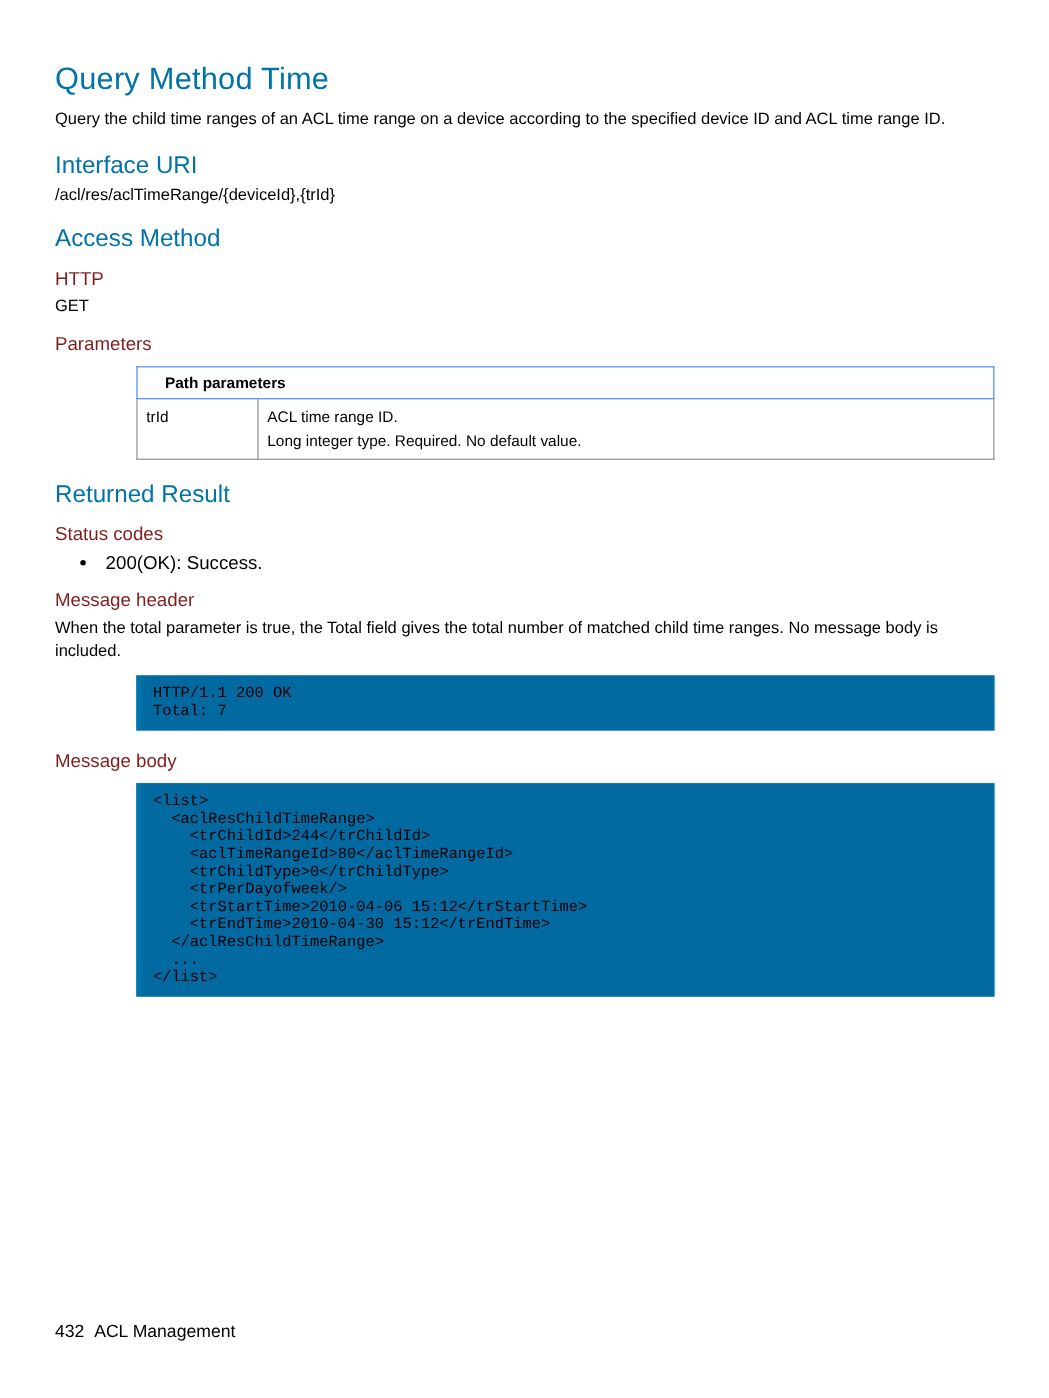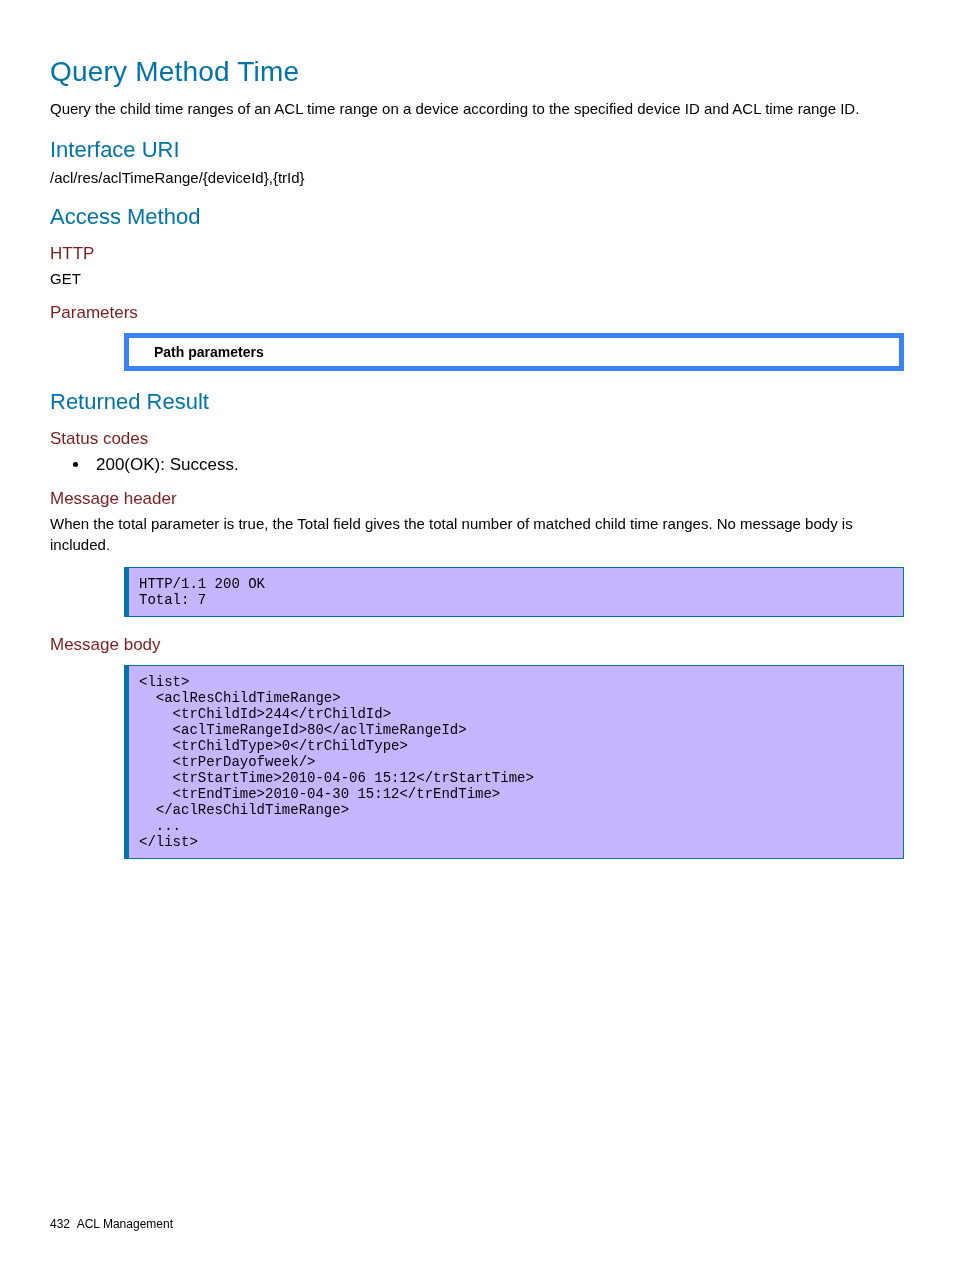--- a/index.html
+++ b/index.html
@@ -63,7 +63,7 @@
   table.ptable th {
     text-align: left;
     font-weight: bold;
-    border: 5px solid #3b82f6;
+    border: 1px solid #3b82f6;
     padding: 6px 25px;
     background: #fff;
   }

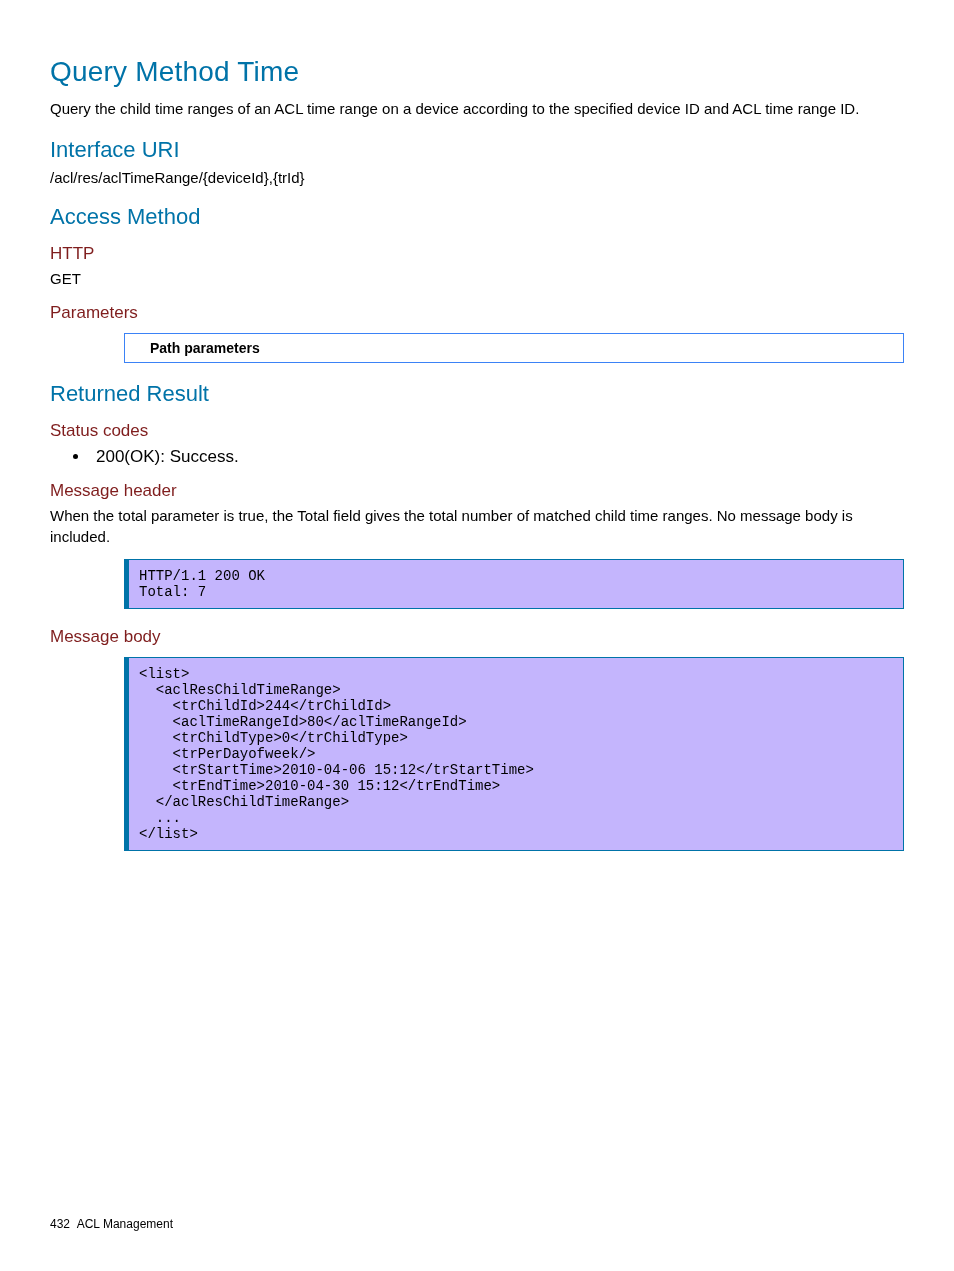--- a/index.html
+++ b/index.html
@@ -113,6 +113,10 @@
       </tr>
   </thead>
   <tbody>
+    <tr>
+      <td class="name">trId</td>
+      <td><span>ACL time range ID.</span><br><span>Long integer type. Required. No default value.</span></td>
+    </tr>
   </tbody>
 </table>
 

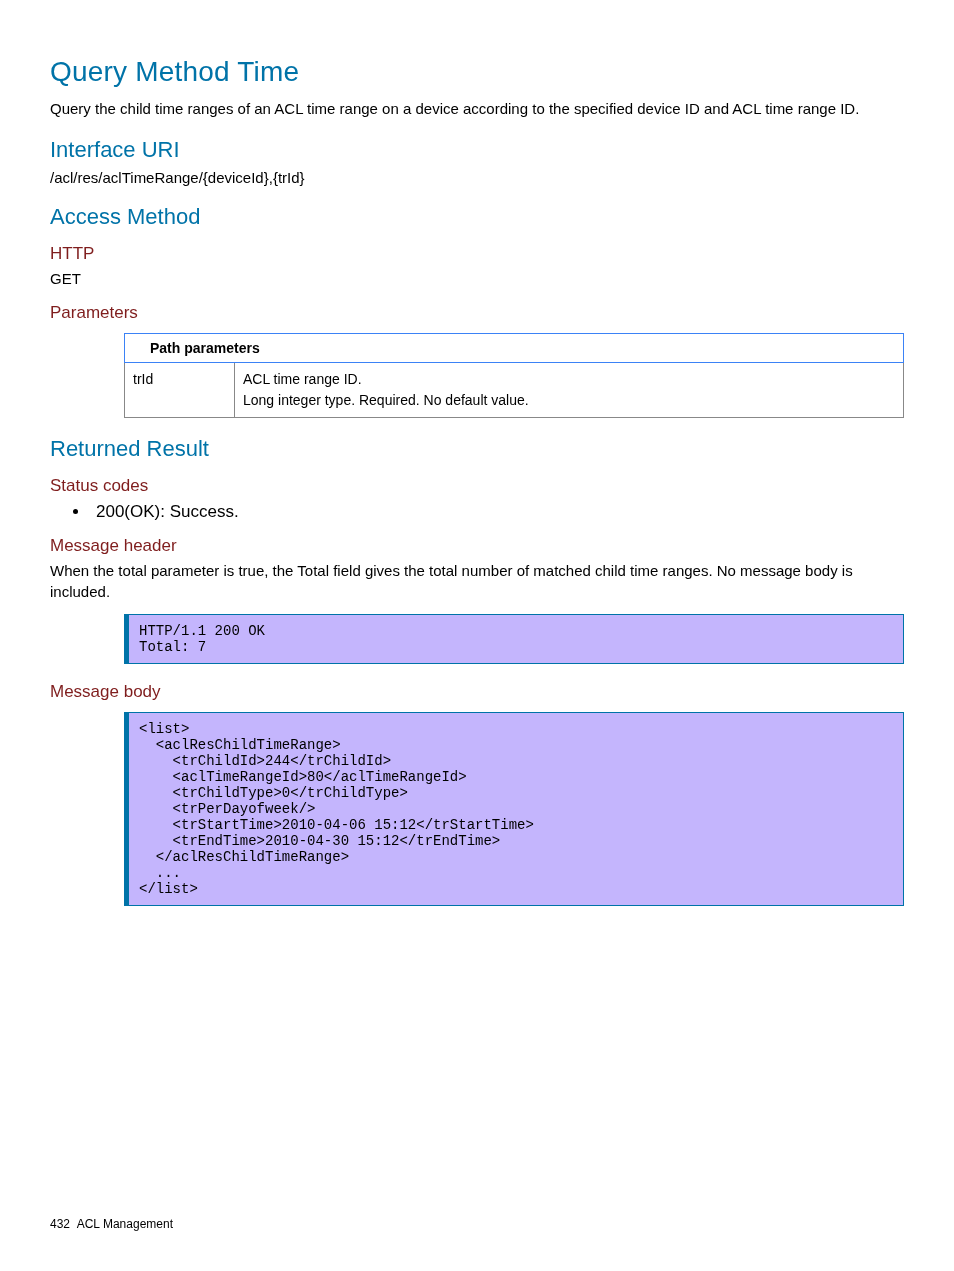--- a/index.html
+++ b/index.html
@@ -82,7 +82,7 @@
     font-family: "Courier New", monospace;
     font-size: 14px;
     white-space: pre;
-    background: #c4b5fd;
+    background: #0369a1;
   }
   .footer {
     position: absolute;

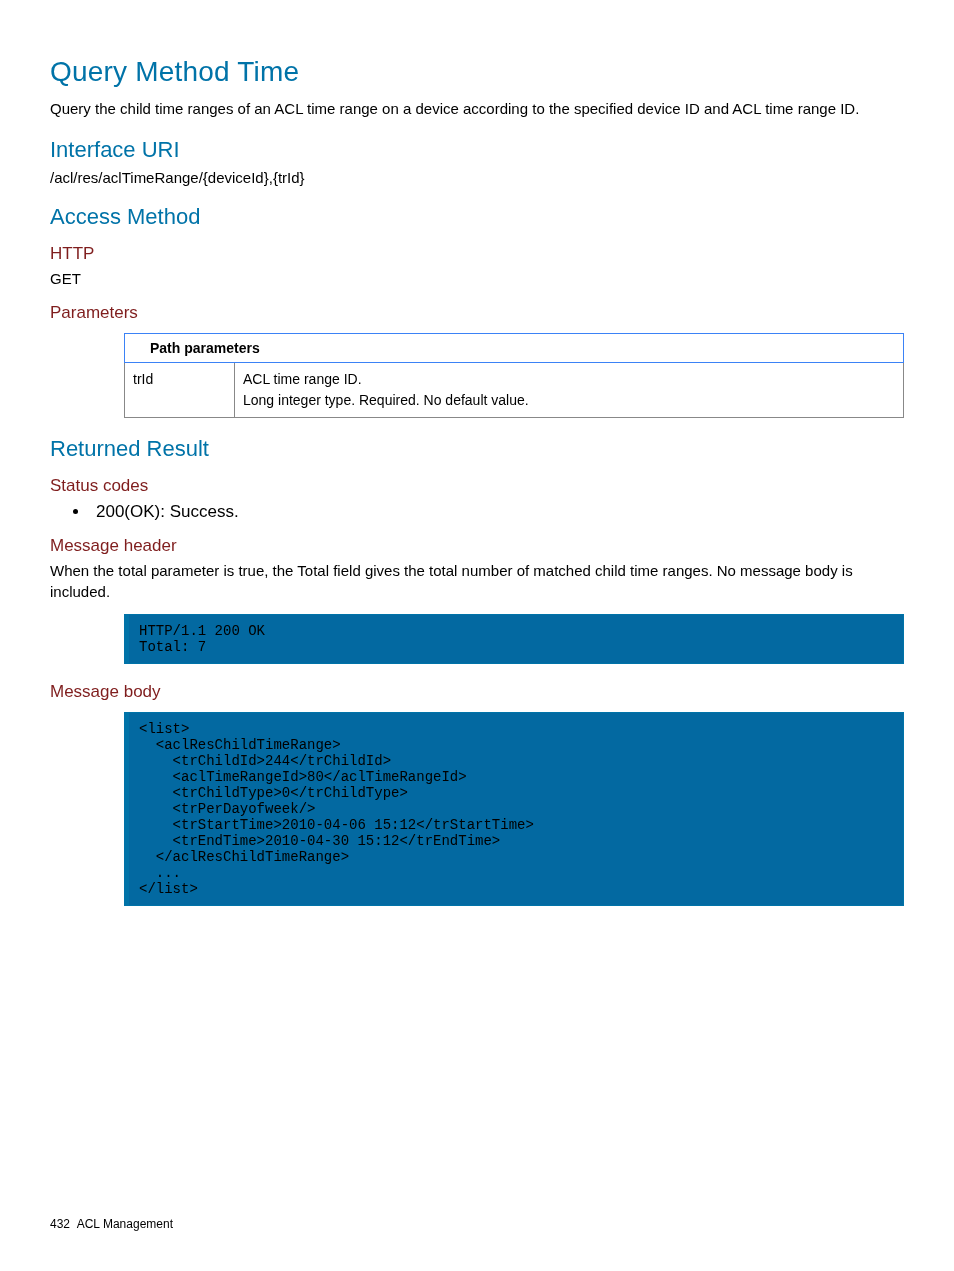--- a/index.html
+++ b/index.html
@@ -86,9 +86,9 @@
   }
   .footer {
     position: absolute;
-    bottom: 40px;
+    bottom: 51px;
     left: 50px;
-    font-size: 12px;
+    font-size: 16px;
   }
 </style>
 </head>

